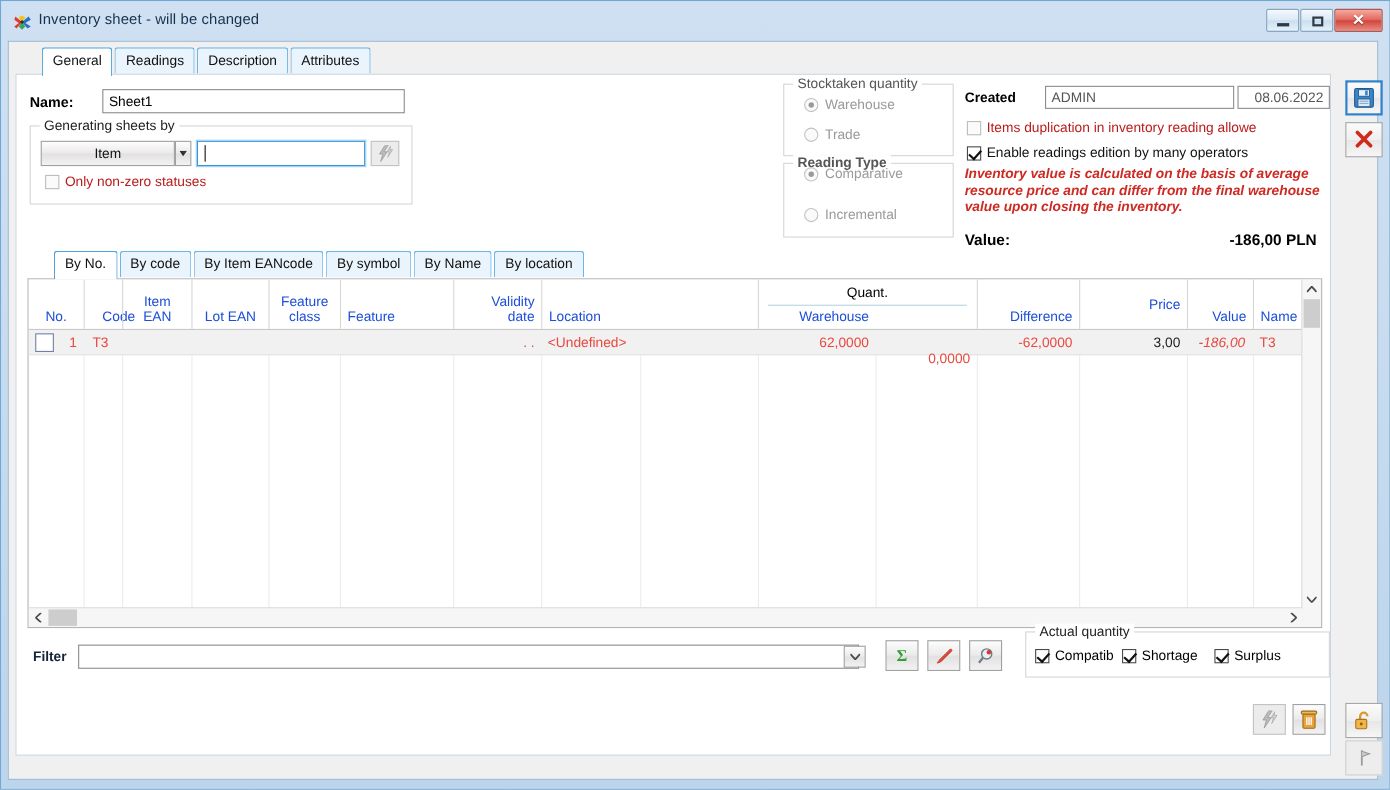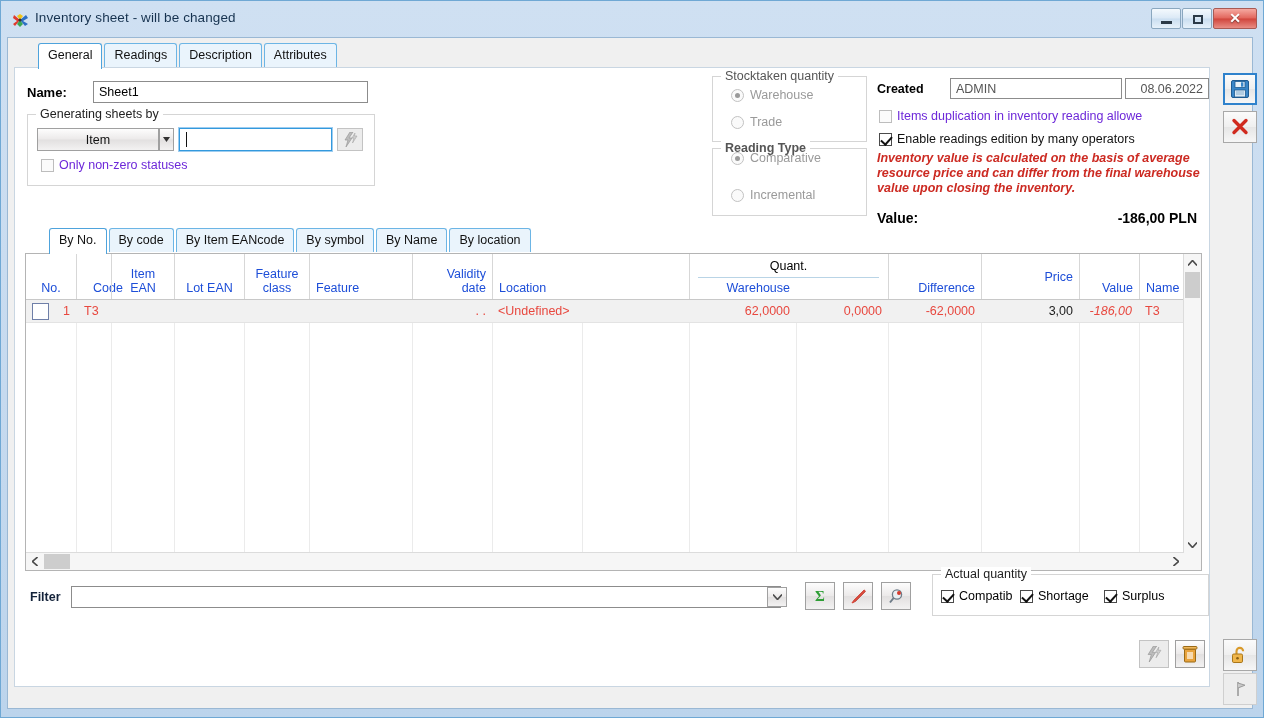--- a/index.html
+++ b/index.html
@@ -58,7 +58,7 @@
             box-sizing:border-box;flex:0 0 13px;}
   .cbx.checked .box:after{content:"";position:absolute;left:3px;top:0px;width:5px;height:9px;
             border:solid #111;border-width:0 2px 2px 0;transform:rotate(42deg);}
-  .cbx.dim{color:#6d28d9;}
+  .cbx.dim{color:#b91c1c;}
   .cbx.dim .box{border-color:#bdbdbd;background:#fbfbfb;}
 
   .rad{position:absolute;display:flex;align-items:center;gap:6px;white-space:nowrap;font-size:12.5px;color:#9a9a9a;}

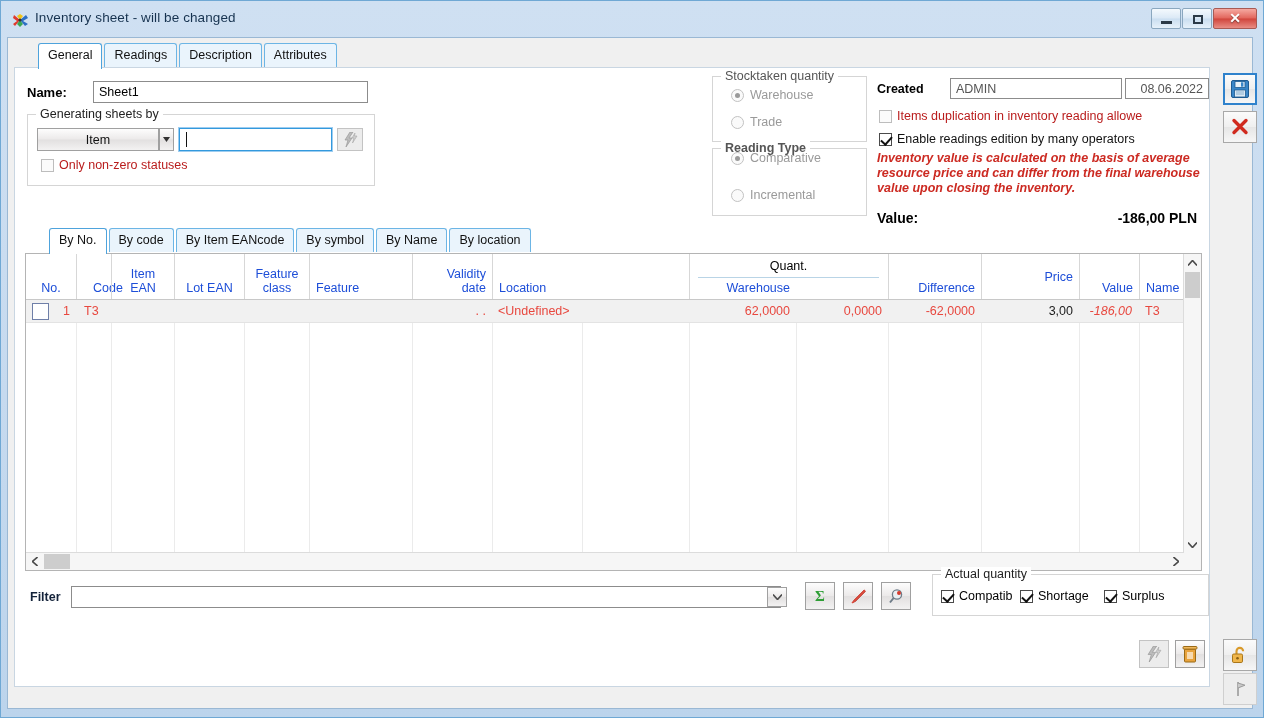--- a/index.html
+++ b/index.html
@@ -308,7 +308,7 @@
         <span class="cell r" style="left:386px;width:80px;">. .</span>
         <span class="cell" style="left:466px;width:90px;">&lt;Undefined&gt;</span>
         <span class="cell r" style="left:663px;width:107px;">62,0000</span>
-        <span class="cell r" style="left:770px;width:92px;">0,0000</span>
+        <span class="cell r" style="left:770px;width:92px;margin-top:15px;">0,0000</span>
         <span class="cell r" style="left:862px;width:93px;">-62,0000</span>
         <span class="cell r dark" style="left:955px;width:98px;">3,00</span>
         <span class="cell r" style="left:1052px;width:60px;font-style:italic;">-186,00</span>

